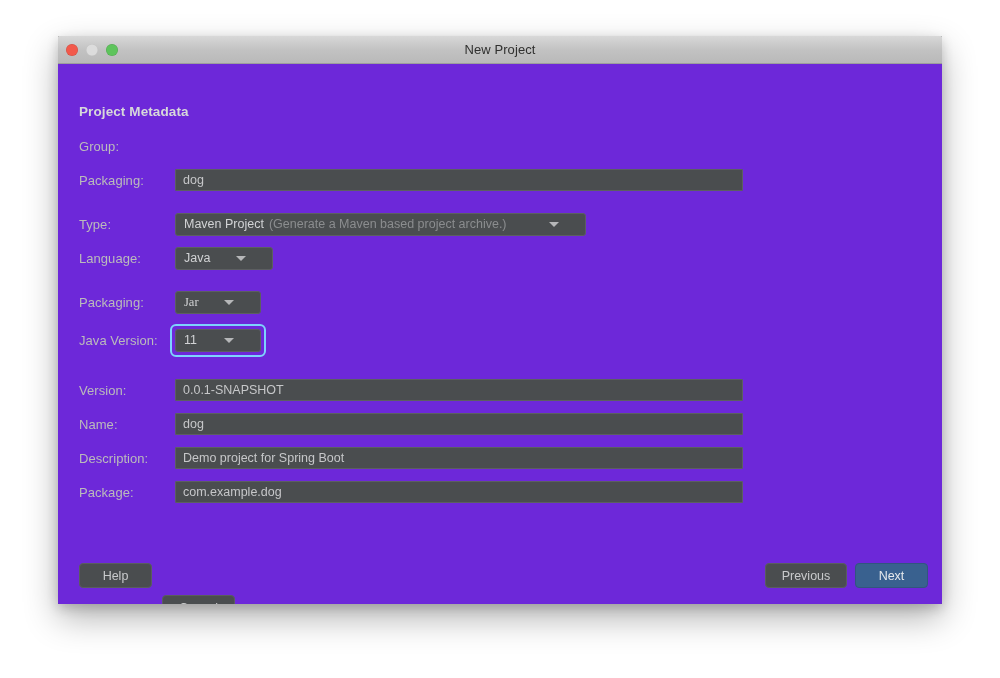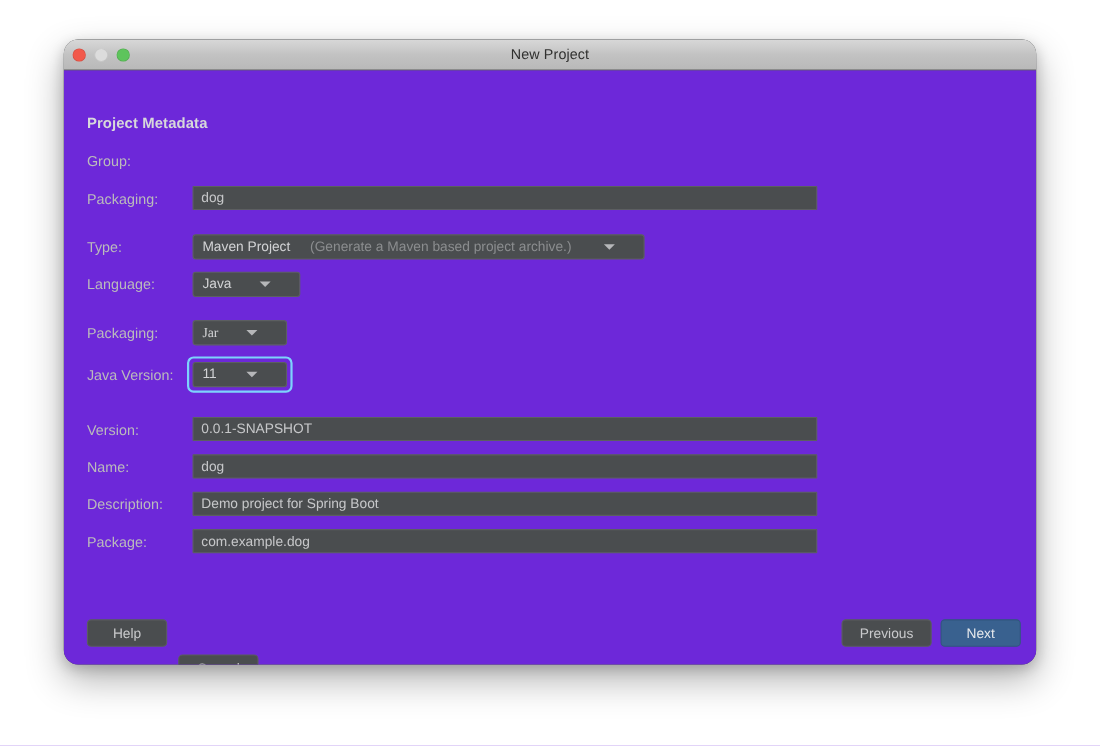--- a/index.html
+++ b/index.html
@@ -22,7 +22,7 @@
     top: 36px;
     width: 884px;
     height: 568px;
-    border-radius: 13px;
+    border-radius: 1px;
     background: #3c3f41;
     box-shadow: 0 14px 34px rgba(0,0,0,0.30), 0 4px 12px rgba(0,0,0,0.18);
     overflow: hidden;

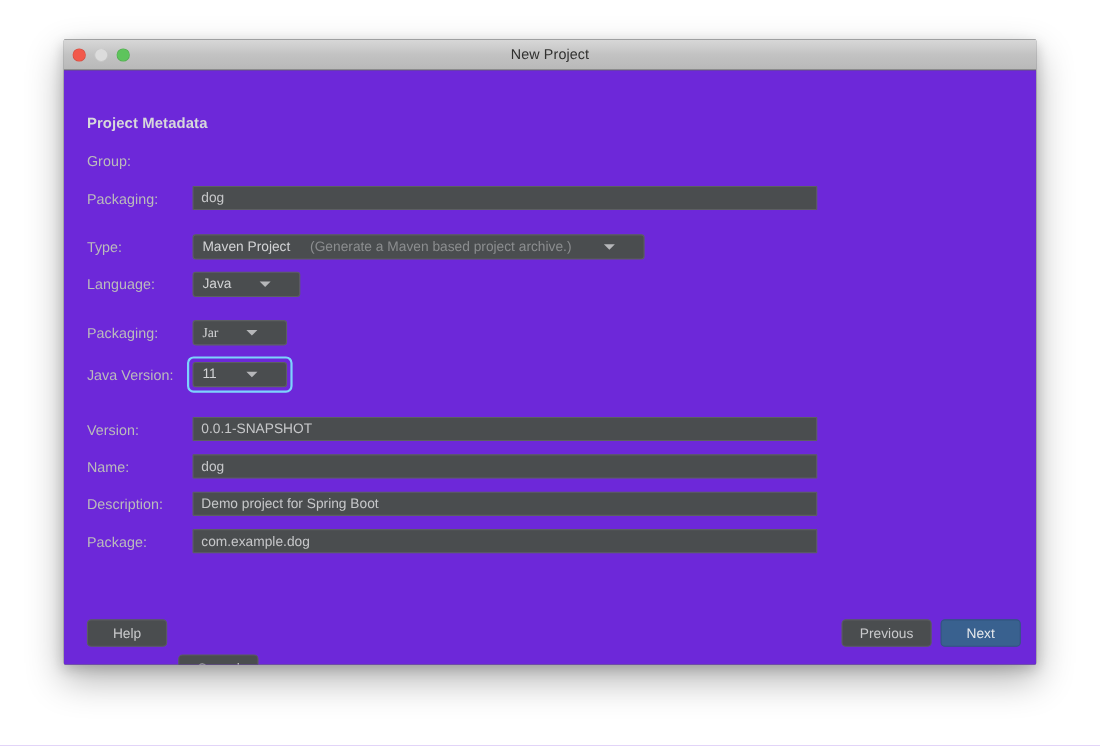--- a/index.html
+++ b/index.html
@@ -144,7 +144,7 @@
 
   .combo .hint {
     color: #8b8d8f;
-    margin-left: 18px;
+    margin-left: 5px;
   }
 
   .focus-ring {

